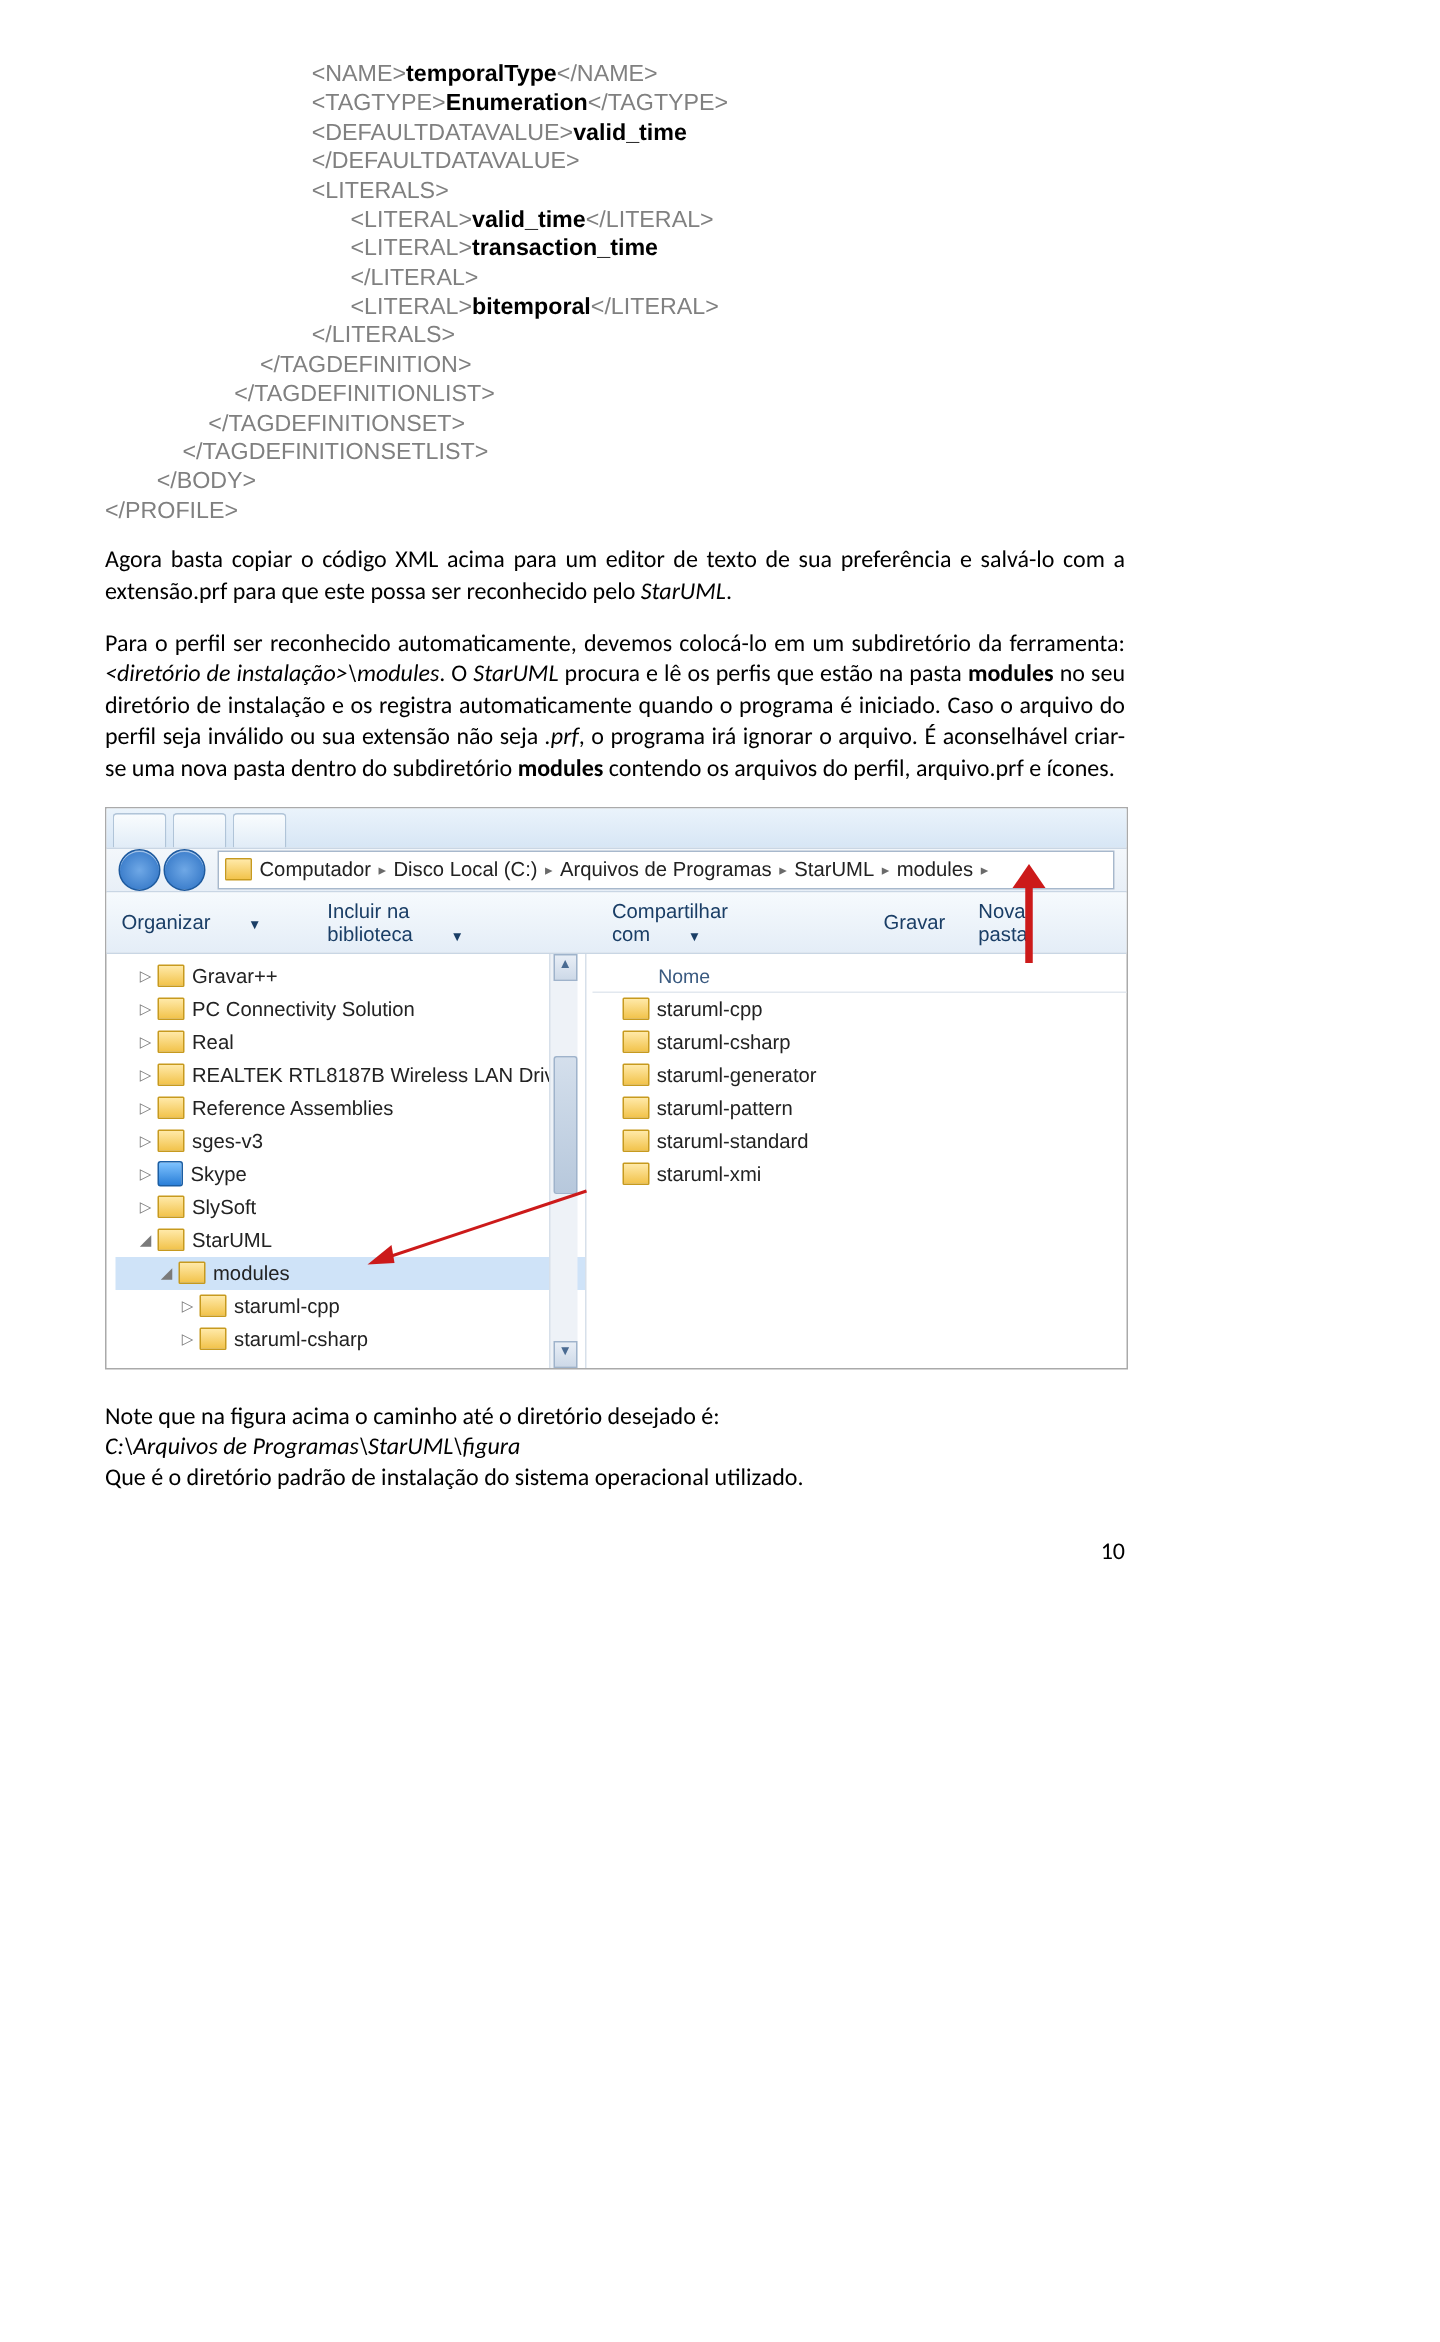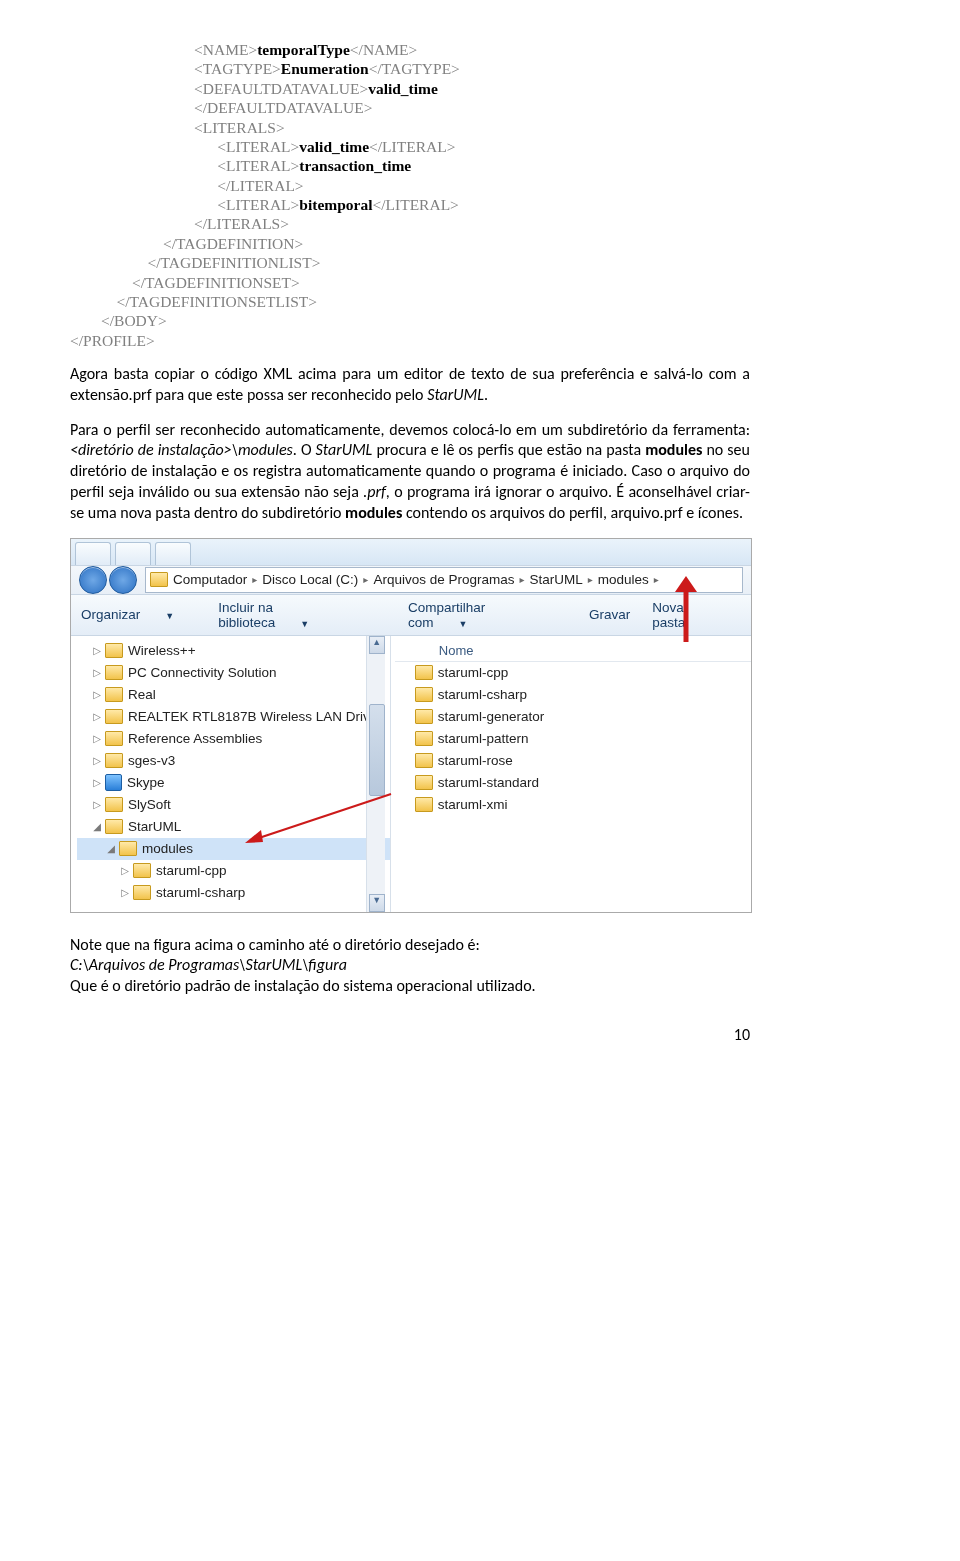--- a/index.html
+++ b/index.html
@@ -13,7 +13,7 @@
     box-sizing: border-box;
   }
   pre.code {
-    font-family: Liberation Serif, serif;
+    font-family: Liberation Sans, sans-serif;
     font-size: 15.5px;
     line-height: 1.25;
     margin: 0;

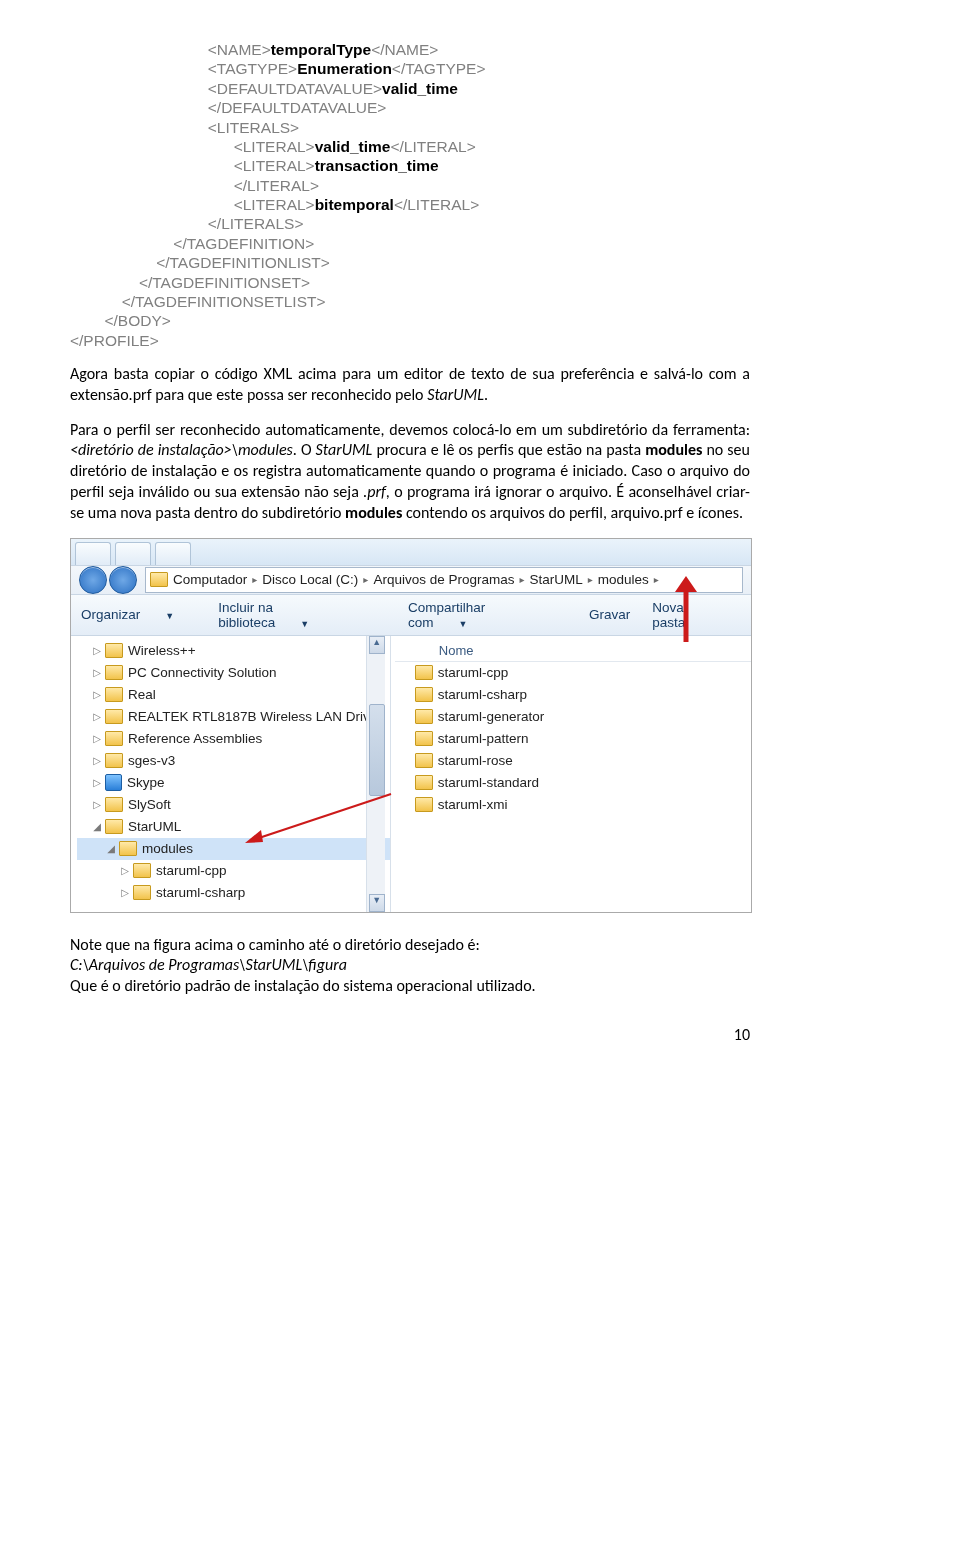--- a/index.html
+++ b/index.html
@@ -170,7 +170,7 @@
         <div class="node ind1 ">
           <span class="exp">▷</span>
           <span class="folder-ico ico"></span>
-          <span class="txt">Wireless++</span>
+          <span class="txt">Gravar++</span>
         </div>
         <div class="node ind1 ">
           <span class="exp">▷</span>

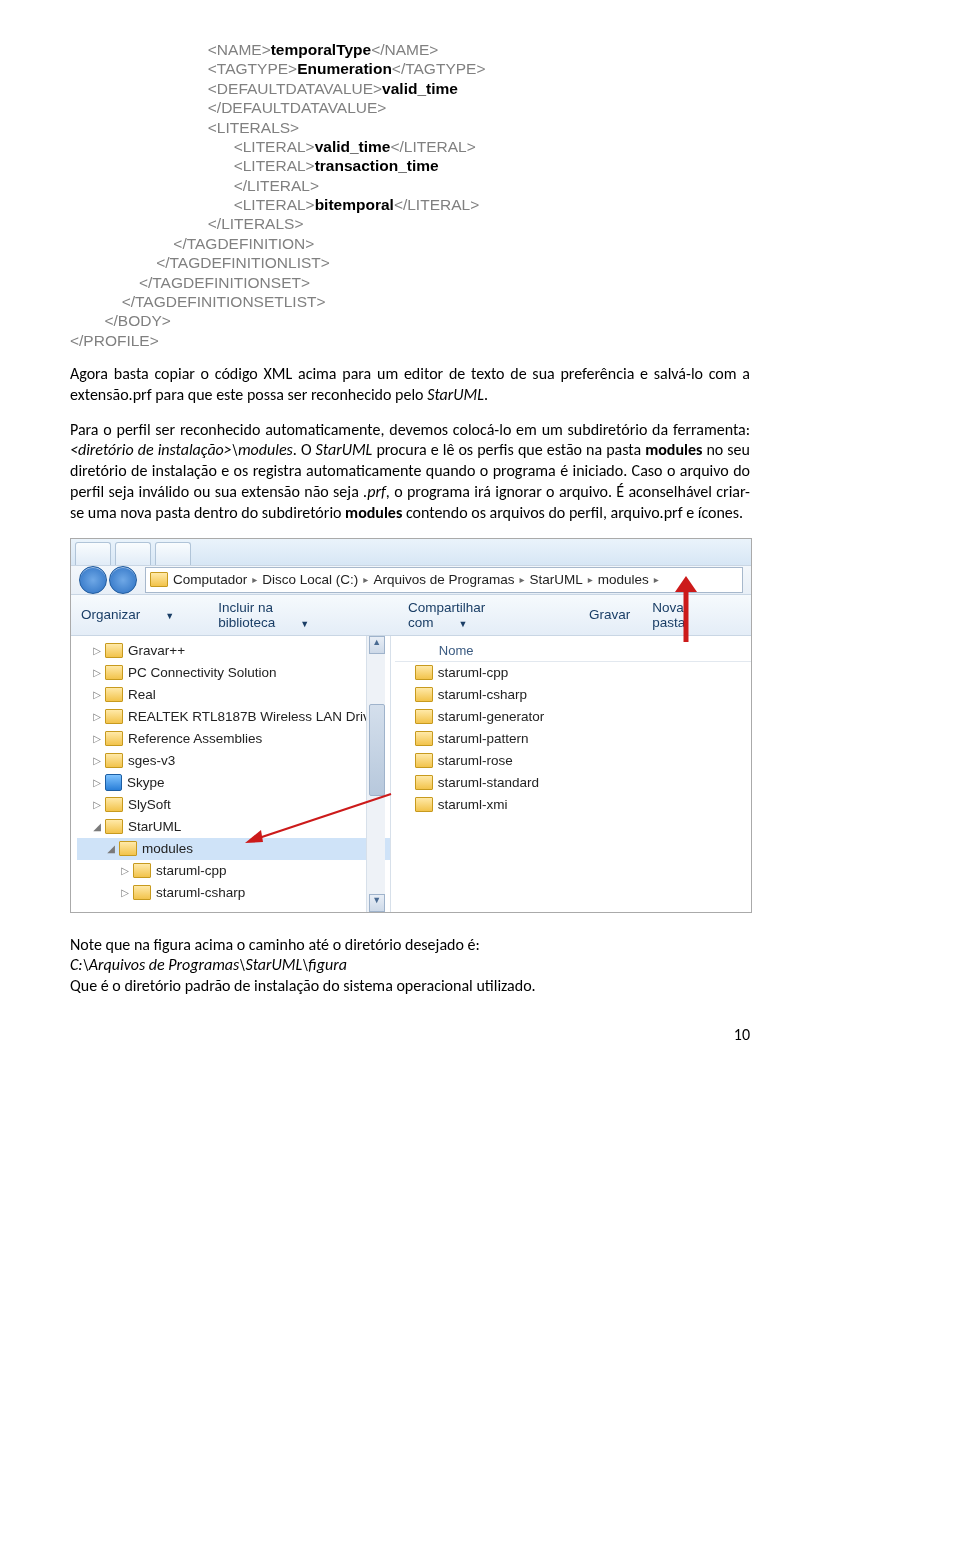--- a/index.html
+++ b/index.html
@@ -261,10 +261,6 @@
           </div>
           <div class="node" style="padding-left:20px">
           <span class="folder-ico ico"></span>
-          <span class="txt">staruml-rose</span>
-          </div>
-          <div class="node" style="padding-left:20px">
-          <span class="folder-ico ico"></span>
           <span class="txt">staruml-standard</span>
           </div>
           <div class="node" style="padding-left:20px">

